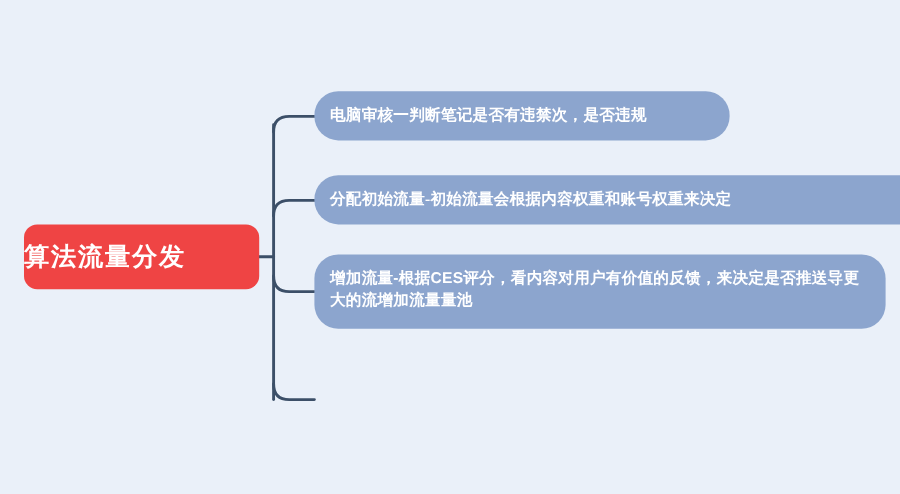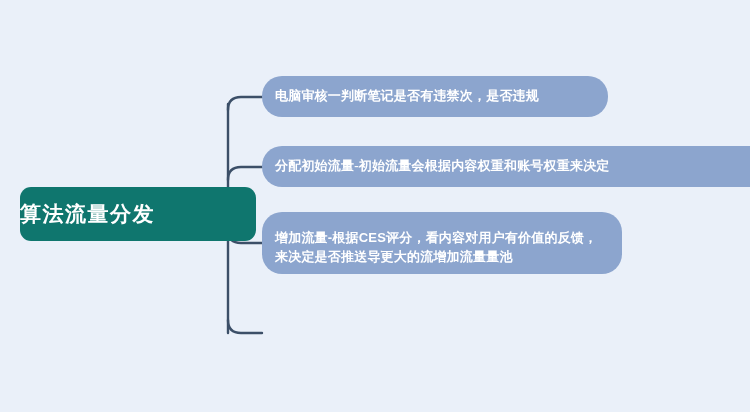--- a/index.html
+++ b/index.html
@@ -41,9 +41,9 @@
   .node-root {
     left: 20px;
     top: 187px;
-    width: 236px;
+    width: 196px;
     height: 54px;
-    background: #0f766e;
+    background: #ef4444;
     border-radius: 11px;
     justify-content: center;
     font-size: 21px;

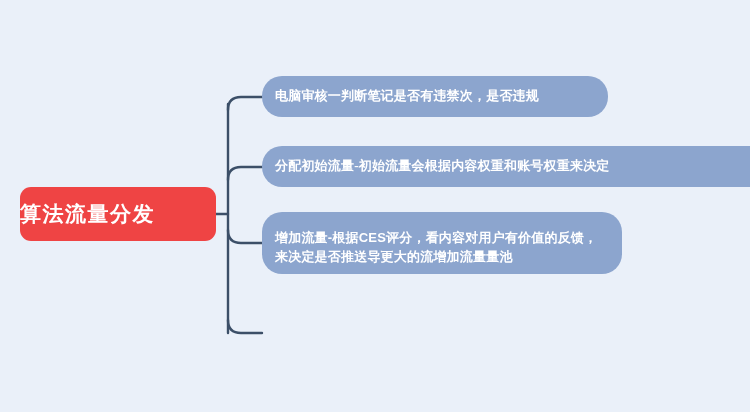--- a/index.html
+++ b/index.html
@@ -71,9 +71,9 @@
   .node-c3 {
     left: 262px;
     top: 212px;
-    width: 360px;
+    width: 476px;
     height: 62px;
-    align-items: flex-end;
+    align-items: center;
     padding-top: 4px;
   }
   .node-c4 {

